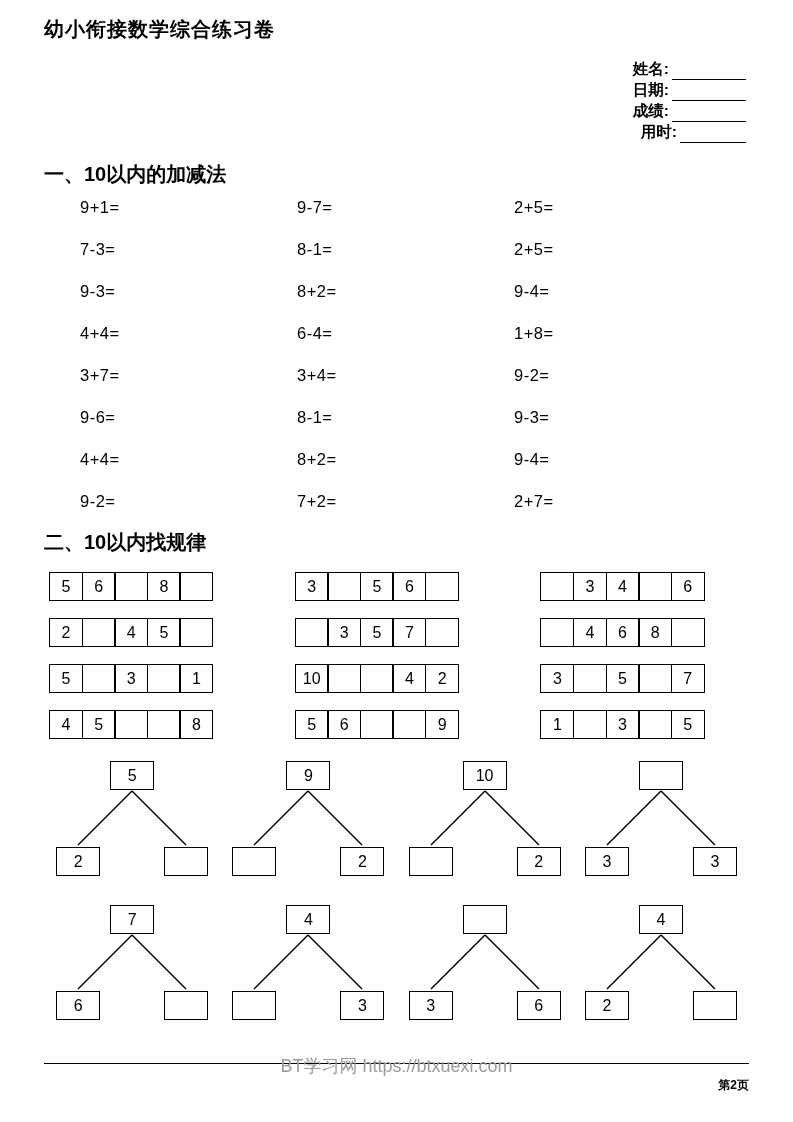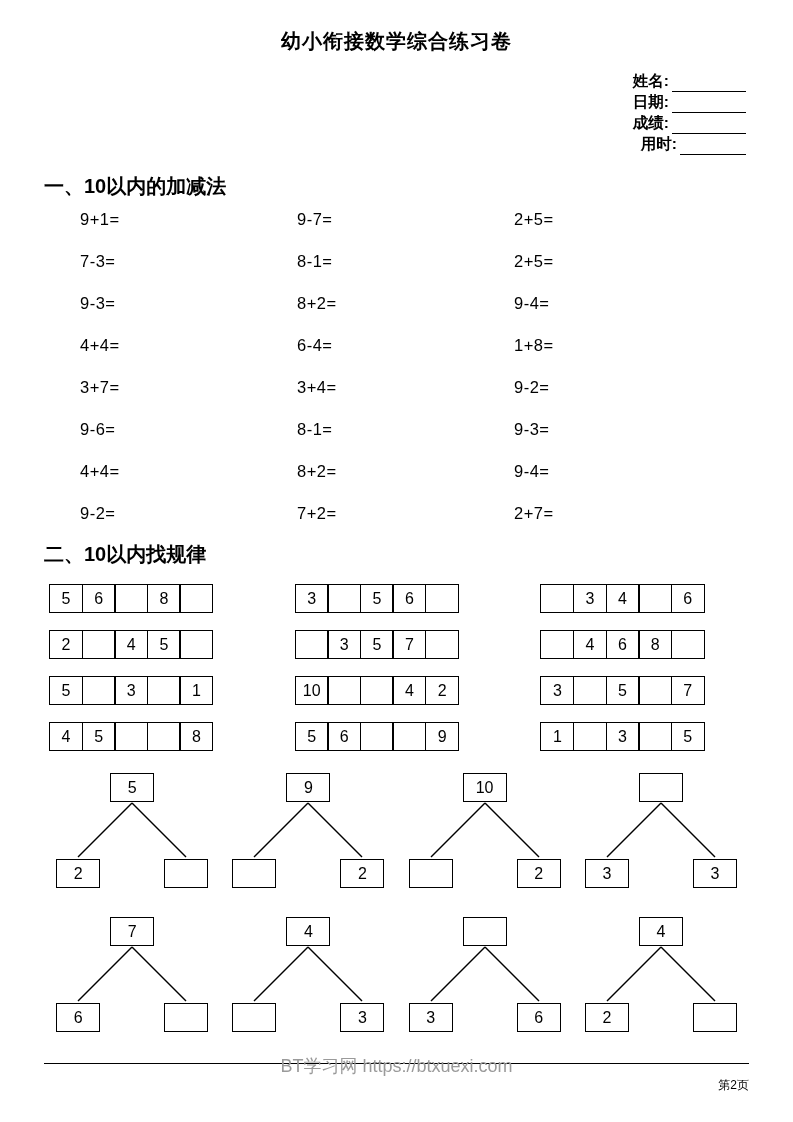--- a/index.html
+++ b/index.html
@@ -23,11 +23,10 @@
     padding: 0 44px;
   }
   .title {
-    text-align: center;
     font-size: 20px;
     font-weight: bold;
     letter-spacing: 1px;
-    padding-top: 28px;
+    padding-top: 16px;
     color: #000;
   }
   .info-line {

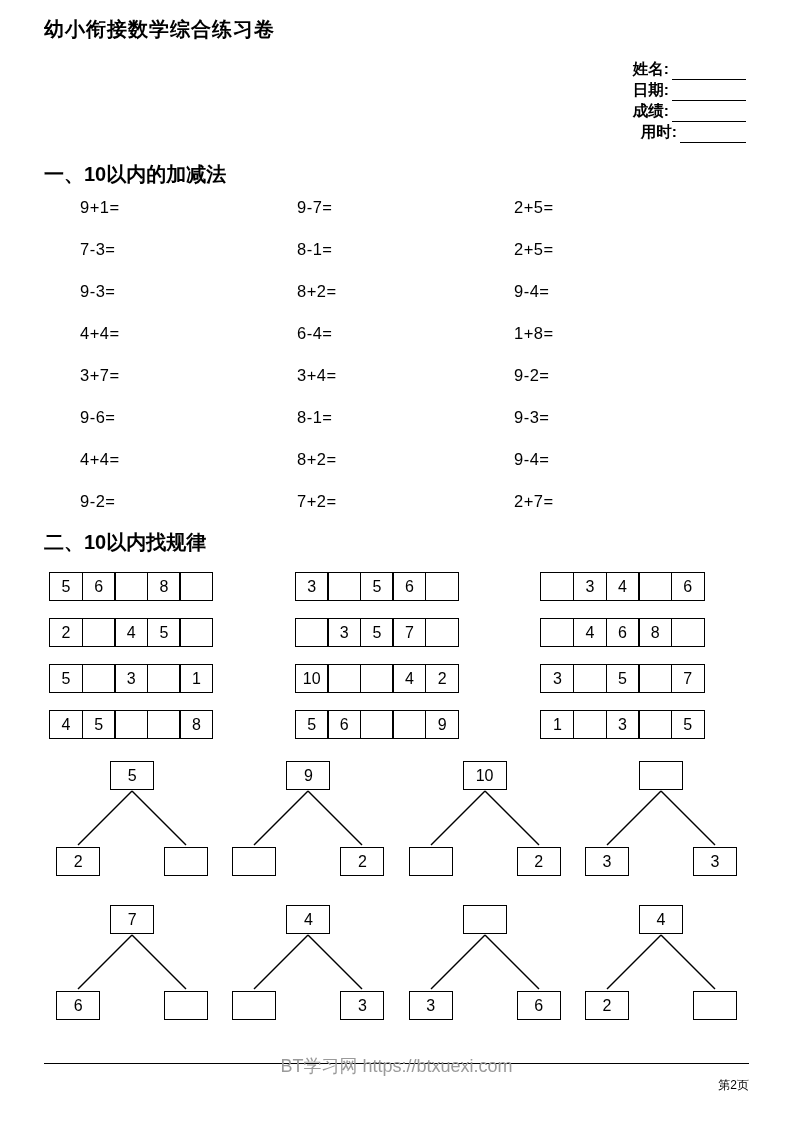--- a/index.html
+++ b/index.html
@@ -162,7 +162,7 @@
     right: 44px;
     bottom: 28px;
     font-size: 12px;
-    font-weight: normal;
+    font-weight: bold;
     color: #000;
   }
 </style>

